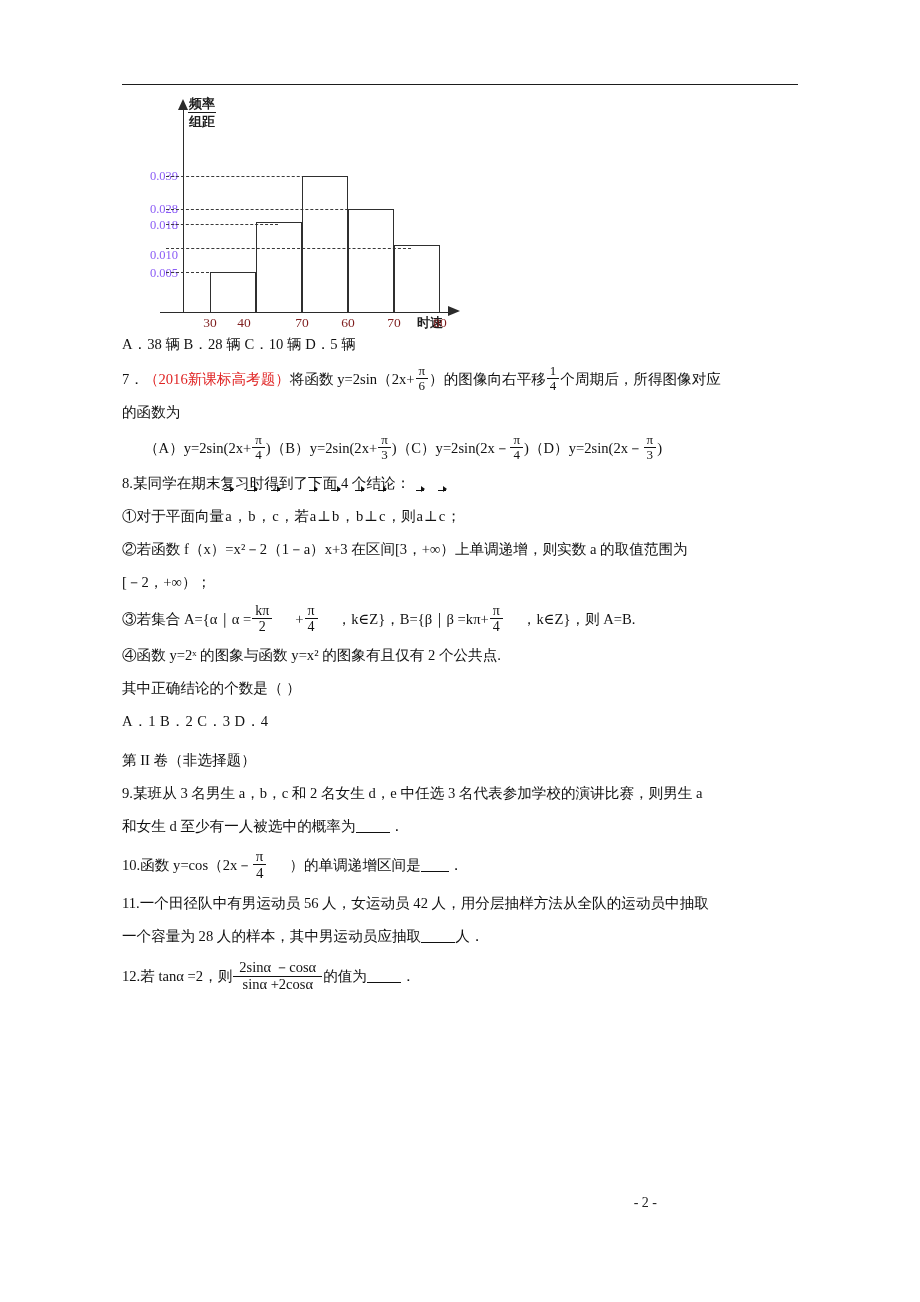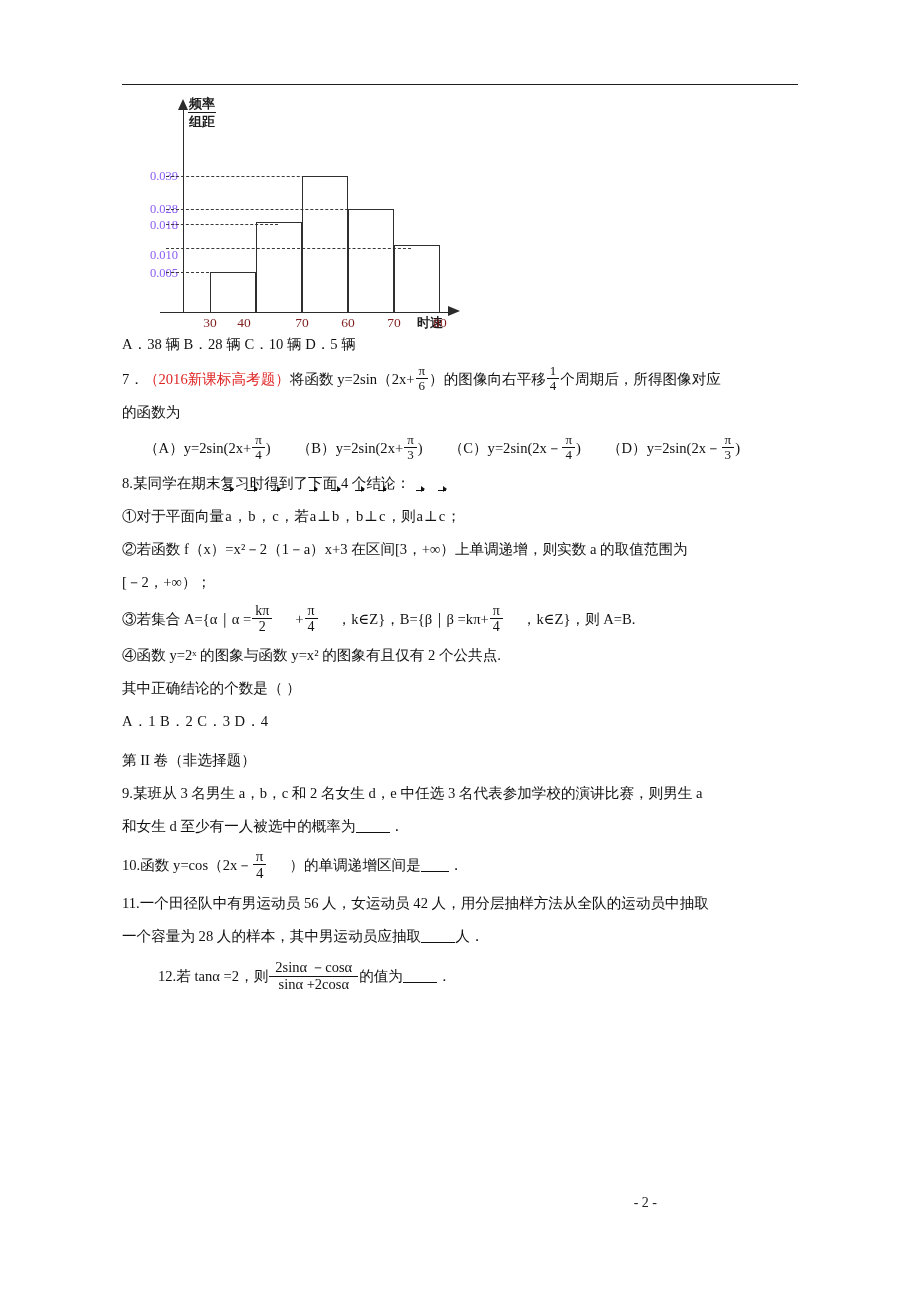--- a/index.html
+++ b/index.html
@@ -159,7 +159,6 @@
 
   .opts-7 {
     display: flex;
-    gap: 26px;
     padding-left: 22px;
     line-height: 38px;
   }

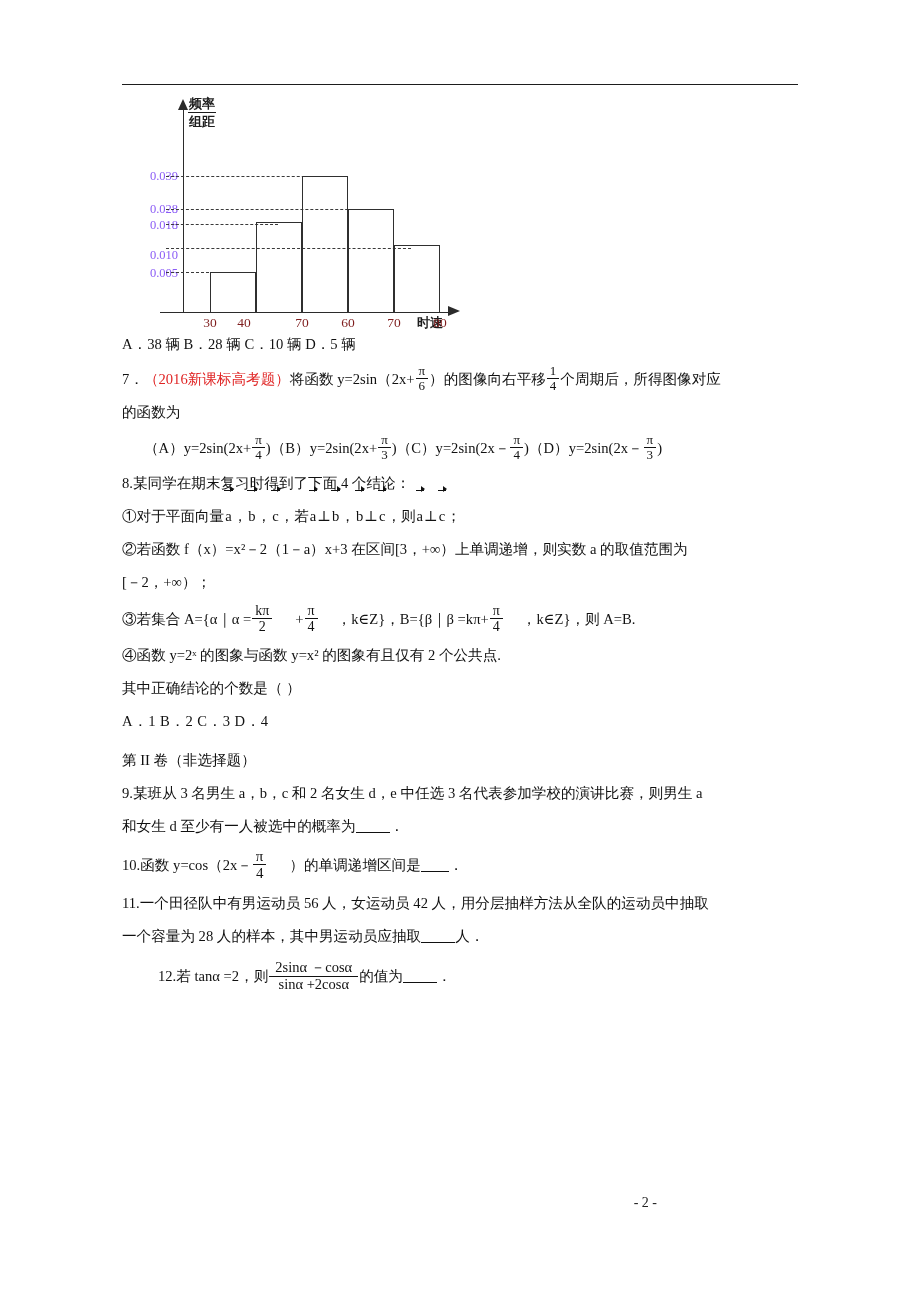--- a/index.html
+++ b/index.html
@@ -342,7 +342,7 @@
       <span>一个容量为 28 人的样本，其中男运动员应抽取</span><span class="blank"></span><span>人．</span>
     </div>
 
-    <div class="line" style="line-height:46px;margin-left:36px;">
+    <div class="line" style="line-height:46px;">
       <span>12.若 tanα =2，则</span><span class="frac wide" style="font-size:14.5px;vertical-align:-0.52em;"><span class="n">2sinα －cosα</span><span class="d">sinα +2cosα</span></span><span>的值为</span><span class="blank"></span><span>．</span>
     </div>
 

